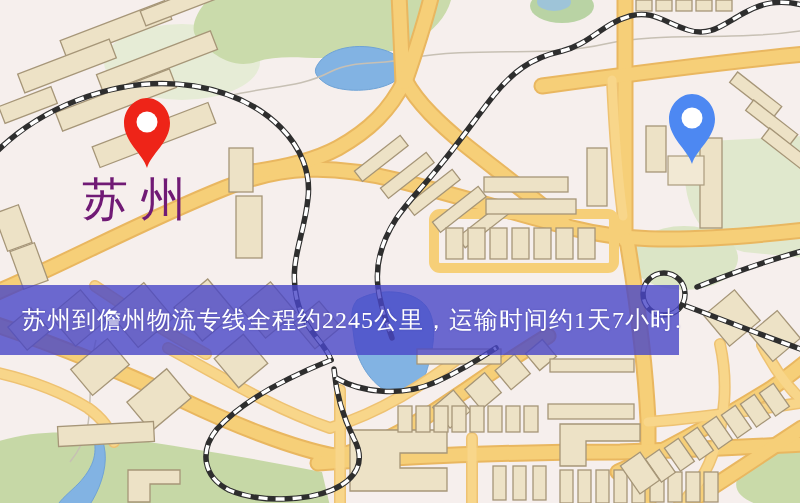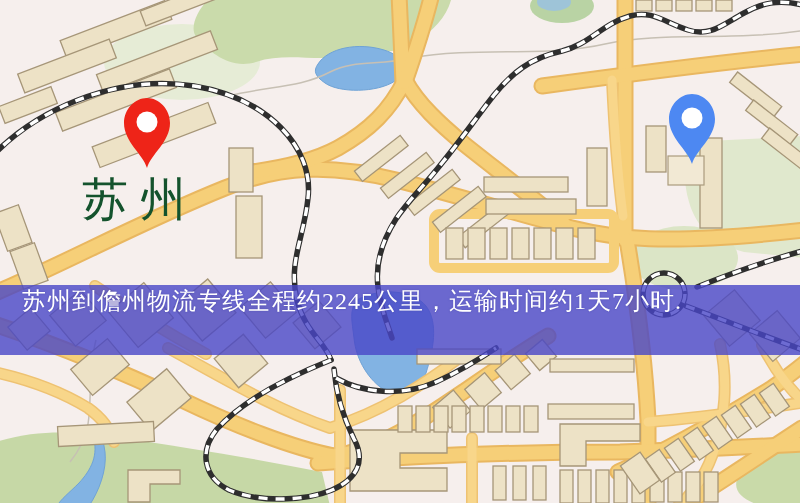--- a/index.html
+++ b/index.html
@@ -42,7 +42,7 @@
     position:absolute;font-size:46px;letter-spacing:12px;line-height:1;
     font-family:"Liberation Serif","DejaVu Serif",serif;font-weight:500;white-space:nowrap;
   }
-  .label-origin{left:82px;top:177px;color:#14532d;}
+  .label-origin{left:82px;top:177px;color:#701a75;}
   .label-dest{left:636px;top:175px;color:#2638e6;}
 </style>
 </head>

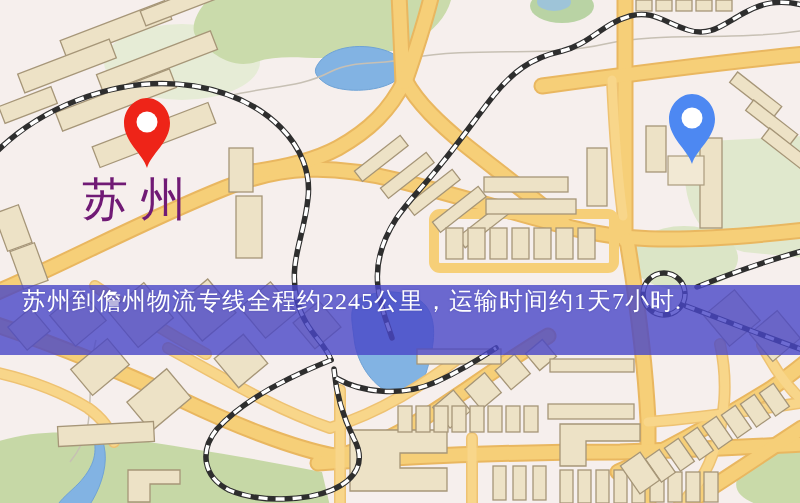--- a/index.html
+++ b/index.html
@@ -26,9 +26,9 @@
   .rail-dash{fill:none;stroke:#ffffff;stroke-width:3.4;stroke-dasharray:9 8;}
   
   .banner{
-    position:absolute;left:0;top:285px;width:800px;height:70px;
+    position:absolute;left:0;top:285px;width:679px;height:70px;
     background:rgba(72,70,199,0.8);
-    display:flex;align-items:flex-start;
+    display:flex;align-items:center;
     box-sizing:border-box;padding-left:22px;
   }
   .banner-text{

